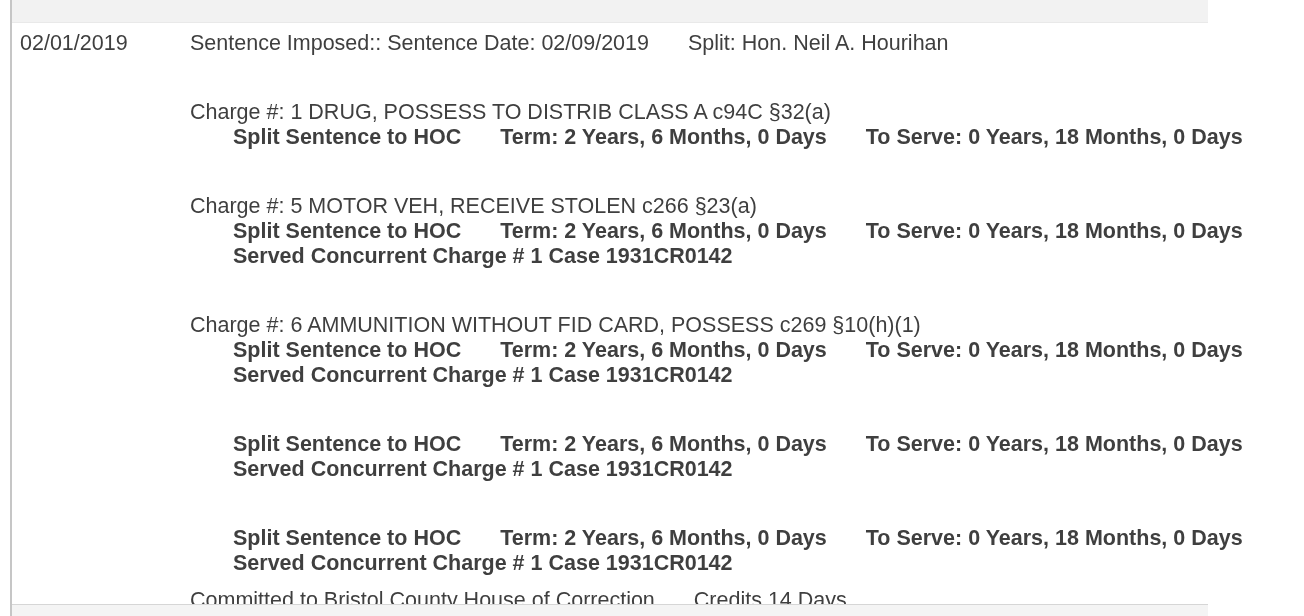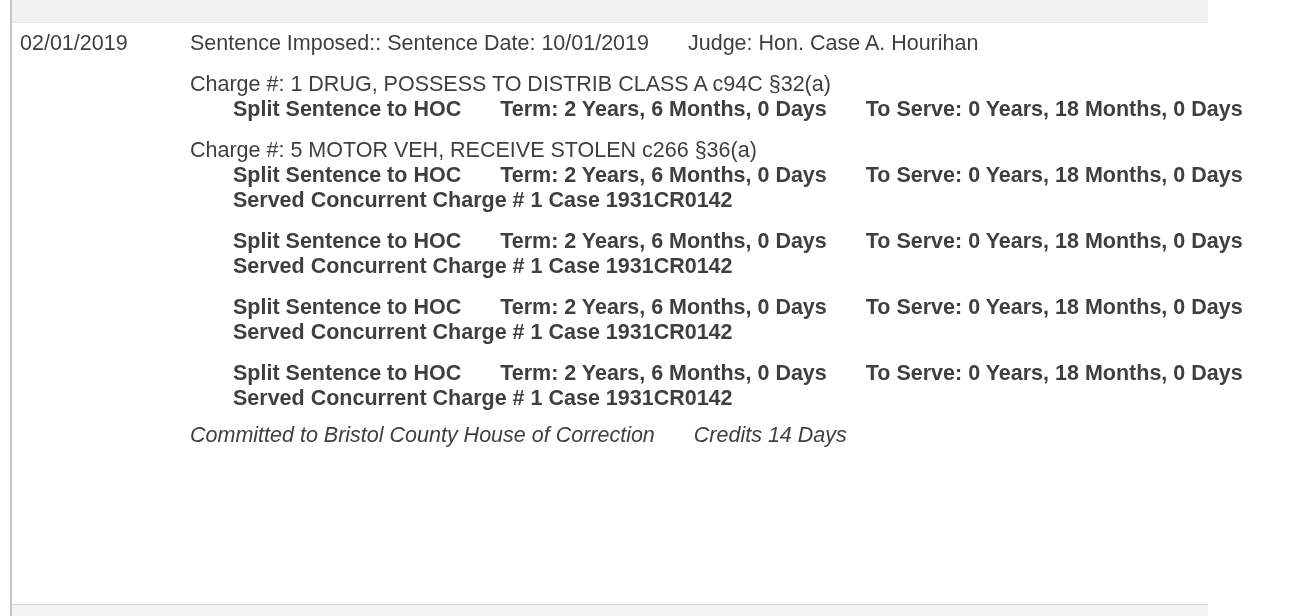--- a/index.html
+++ b/index.html
@@ -68,7 +68,7 @@
 
     <div class="body-cell">
       <div class="line">
-        <span class="seg">Sentence Imposed:: Sentence Date: 10/01/2019</span>
+        <span class="seg">Sentence Imposed:: Sentence Date: 02/09/2019</span>
         <span class="seg">Judge: Hon. Case A. Hourihan</span>
       </div>
 

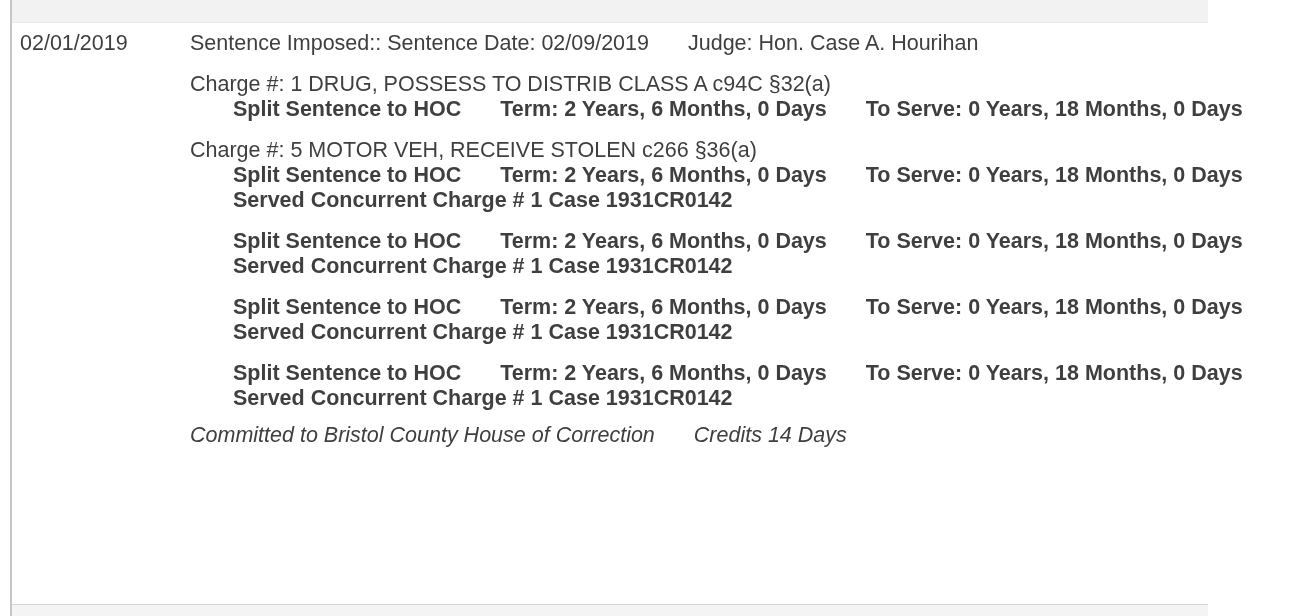--- a/index.html
+++ b/index.html
@@ -69,7 +69,7 @@
     <div class="body-cell">
       <div class="line">
         <span class="seg">Sentence Imposed:: Sentence Date: 02/09/2019</span>
-        <span class="seg">Judge: Hon. Case A. Hourihan</span>
+        <span class="seg">Split: Hon. Neil A. Hourihan</span>
       </div>
 
       <div class="charge-block">

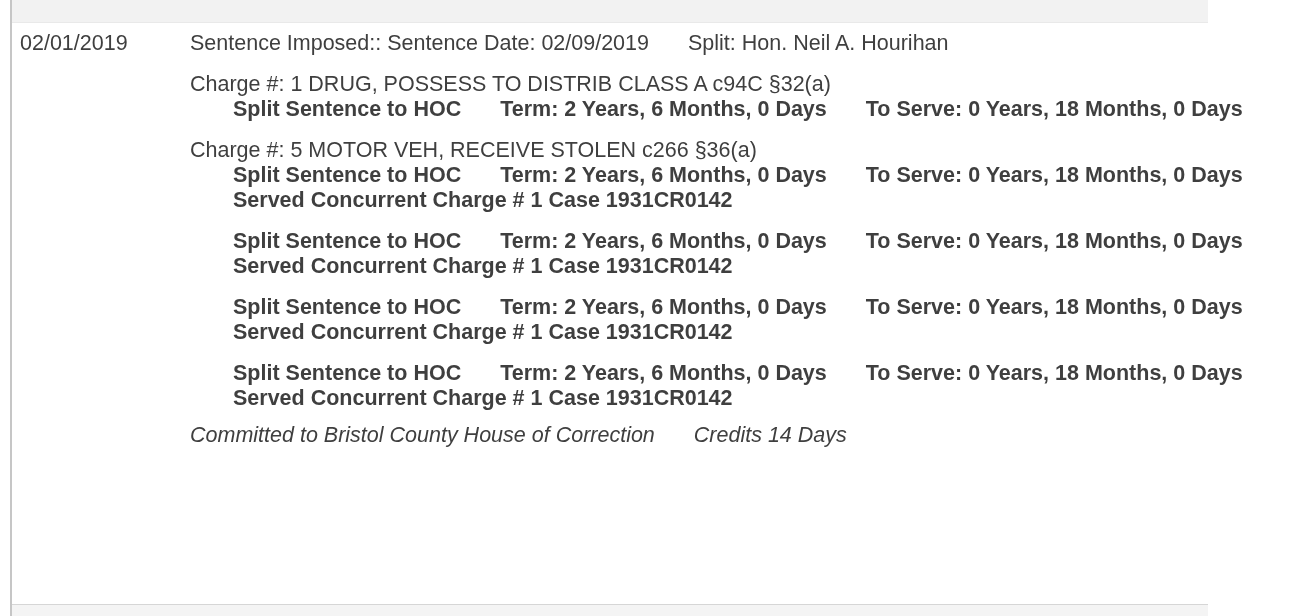--- a/index.html
+++ b/index.html
@@ -51,7 +51,7 @@
   }
   .line { white-space: nowrap; }
   .indent { padding-left: 43px; font-weight: bold; }
-  .charge-block { margin-top: 16px; }
+  .charge-block { margin-top: 44px; }
   .footer-line { margin-top: 12px; font-style: italic; }
   .seg { display: inline-block; }
   .seg + .seg { margin-left: 33px; }

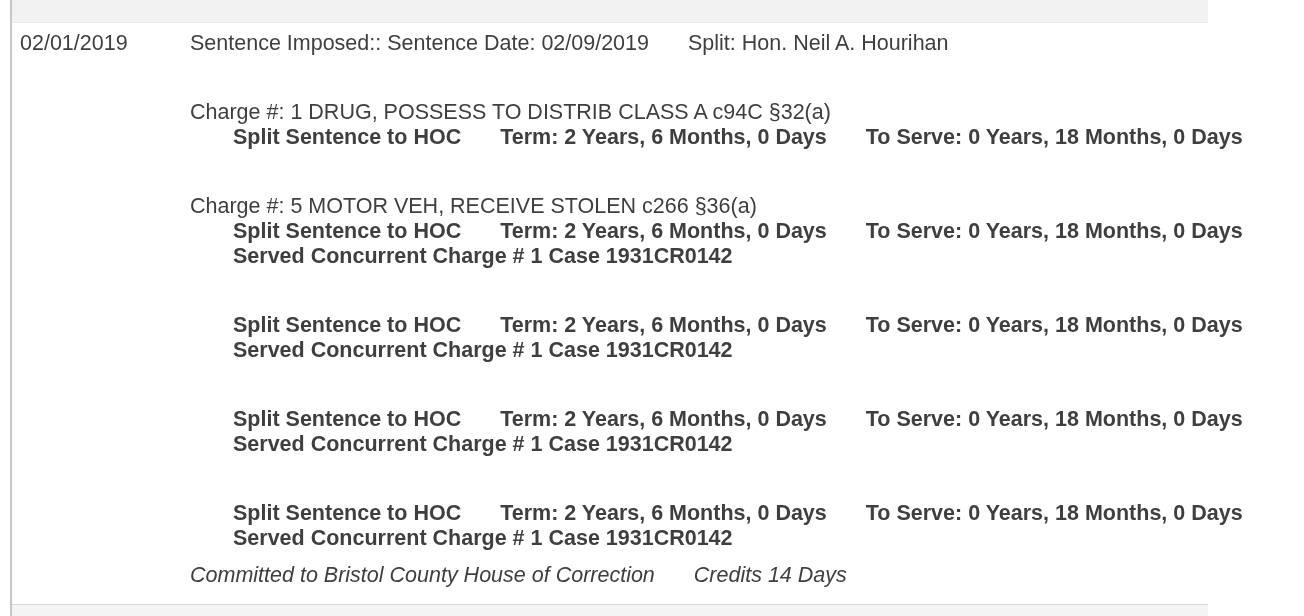--- a/index.html
+++ b/index.html
@@ -82,7 +82,7 @@
       </div>
 
       <div class="charge-block">
-        <div class="line">Charge #: 5 MOTOR VEH, RECEIVE STOLEN c266 §36(a)</div>
+        <div class="line">Charge #: 5 MOTOR VEH, RECEIVE STOLEN c266 §23(a)</div>
         <div class="line indent">
           <span class="seg">Split Sentence to HOC</span>
           <span class="seg">Term: 2 Years, 6 Months, 0 Days</span>

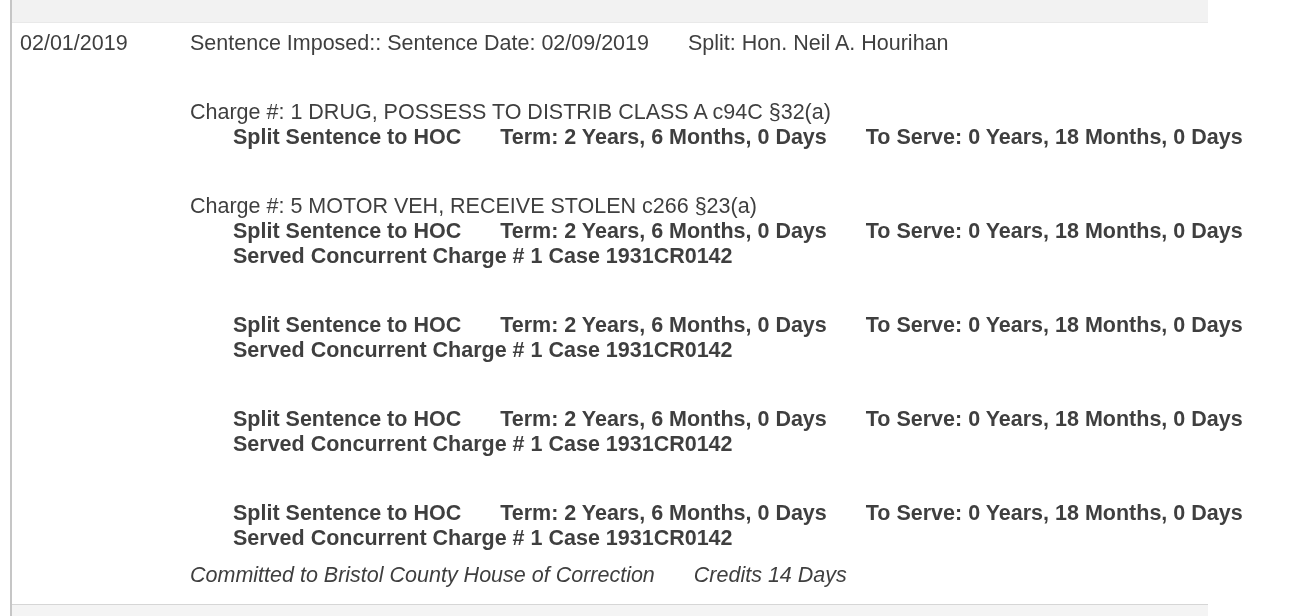--- a/index.html
+++ b/index.html
@@ -92,6 +92,7 @@
       </div>
 
       <div class="charge-block">
+        <div class="line">Charge #: 6 AMMUNITION WITHOUT FID CARD, POSSESS c269 §10(h)(1)</div>
         <div class="line indent">
           <span class="seg">Split Sentence to HOC</span>
           <span class="seg">Term: 2 Years, 6 Months, 0 Days</span>

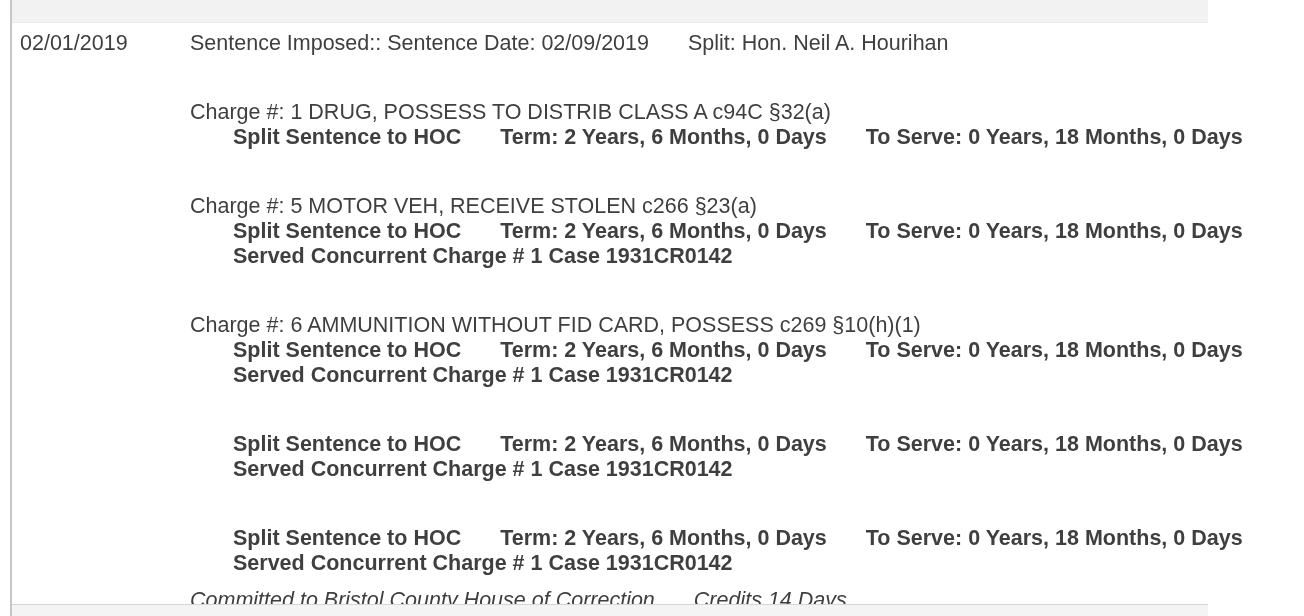--- a/index.html
+++ b/index.html
@@ -52,7 +52,7 @@
   .line { white-space: nowrap; }
   .indent { padding-left: 43px; font-weight: bold; }
   .charge-block { margin-top: 44px; }
-  .footer-line { margin-top: 12px; font-style: italic; }
+  .footer-line { margin-top: 12px; }
   .seg { display: inline-block; }
   .seg + .seg { margin-left: 33px; }
 </style>

